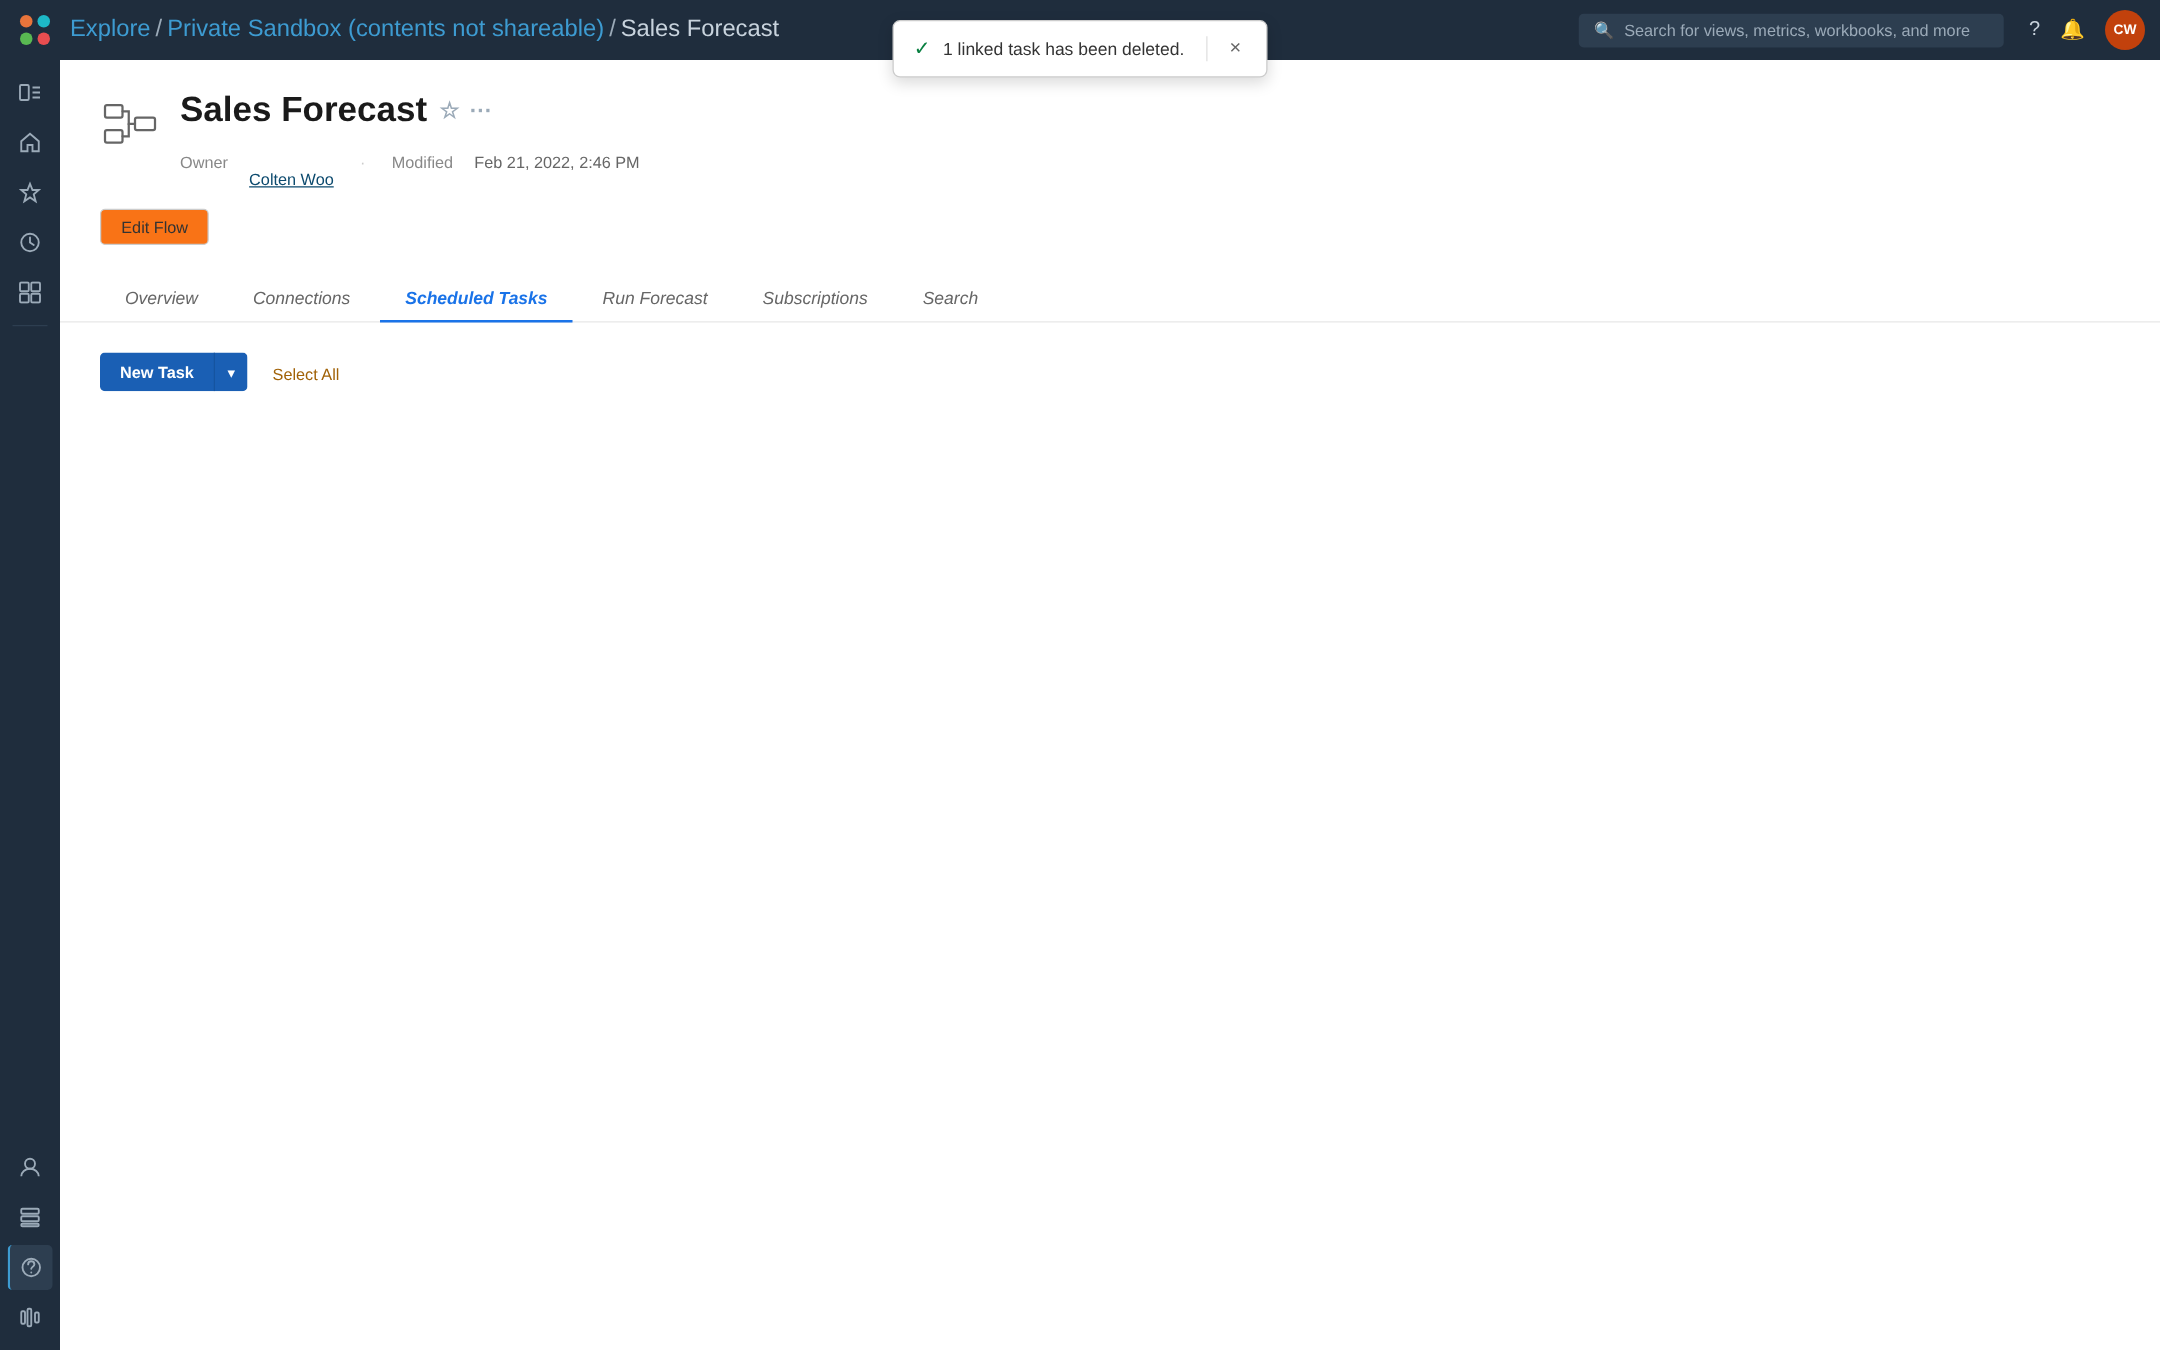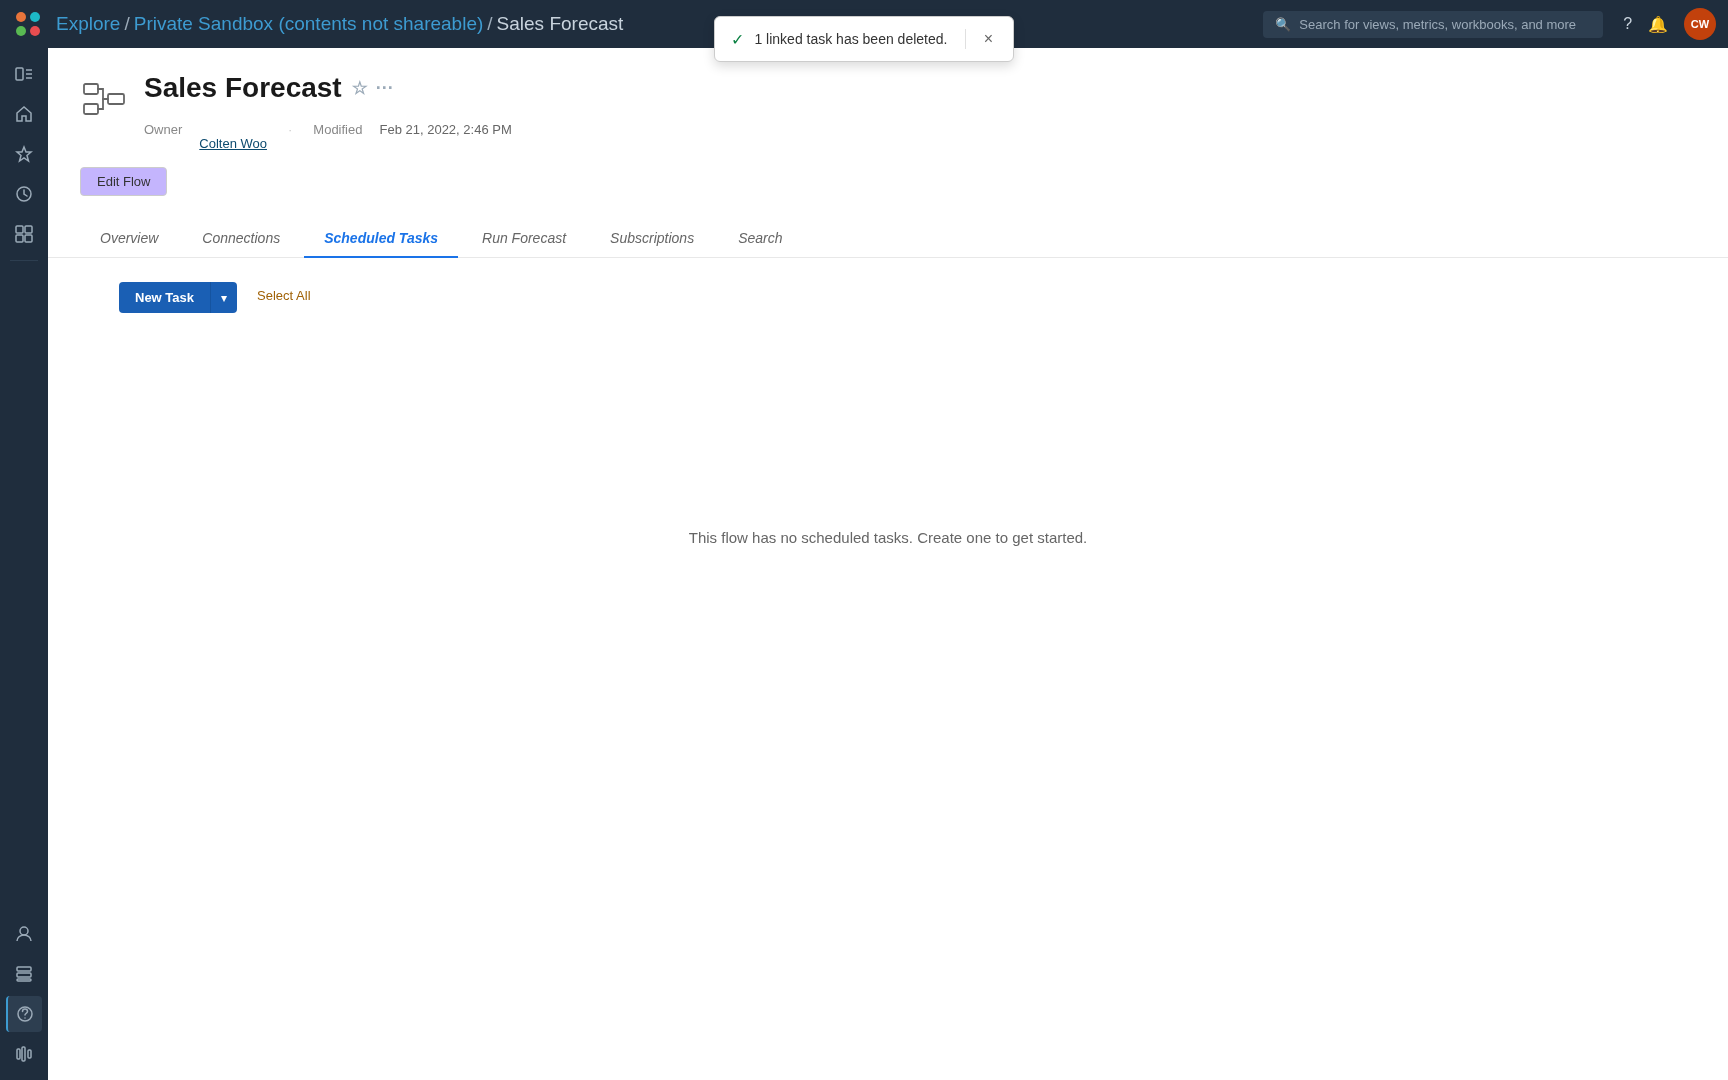--- a/index.html
+++ b/index.html
@@ -90,7 +90,7 @@
     .meta-separator { margin: 0 4px; color: #ccc; }
 
     .edit-flow-btn {
-      padding: 6px 16px; border: 1px solid #ccc; background: #c4b5fd;
+      padding: 6px 16px; border: 1px solid #ccc; background: #f97316;
       border-radius: 4px; font-size: 13px; cursor: pointer; color: #333;
       margin-bottom: 16px;
     }

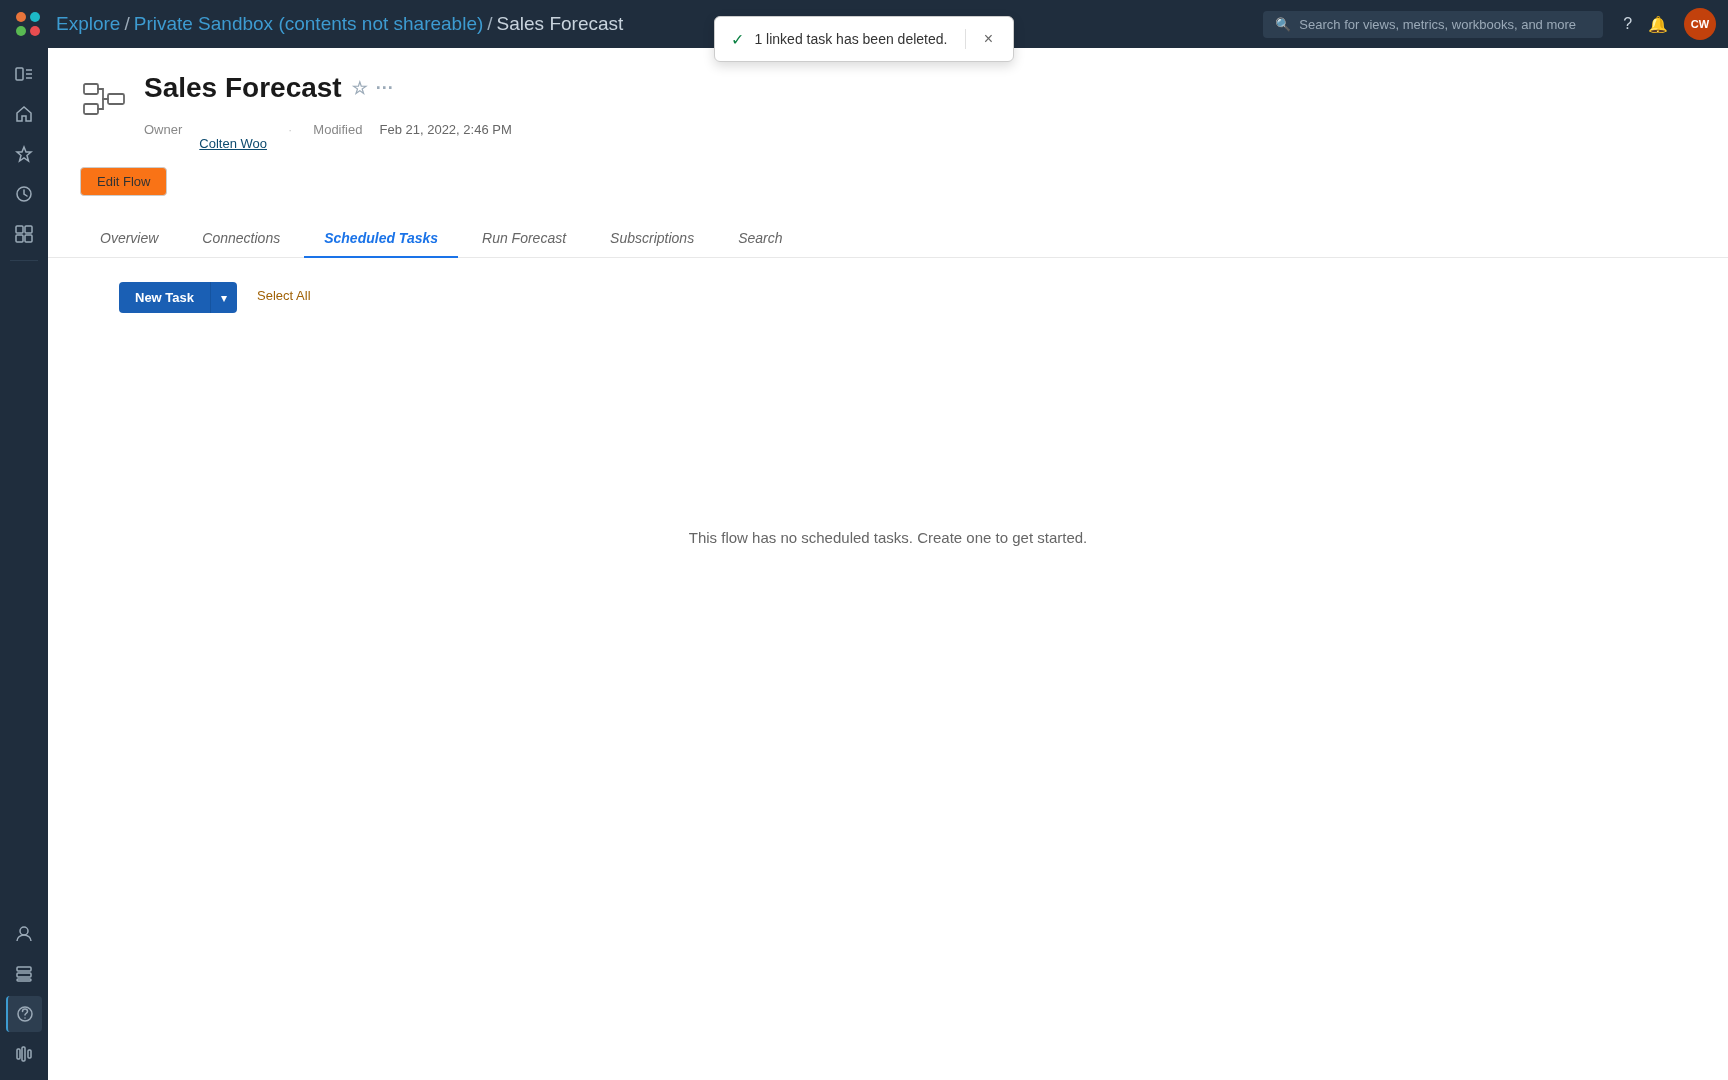--- a/index.html
+++ b/index.html
@@ -110,7 +110,7 @@
     .tab-content { padding: 24px 32px; }
 
     
-    .action-bar { display: flex; align-items: flex-start; gap: 12px; margin-bottom: 24px; margin-left: 39px; }
+    .action-bar { display: flex; align-items: flex-end; gap: 12px; margin-bottom: 24px; }
     .new-task-btn-group { display: flex; align-items: stretch; border-radius: 4px; overflow: hidden; }
     .new-task-btn {
       background: #1a5fb4; color: white; border: none; padding: 8px 16px;

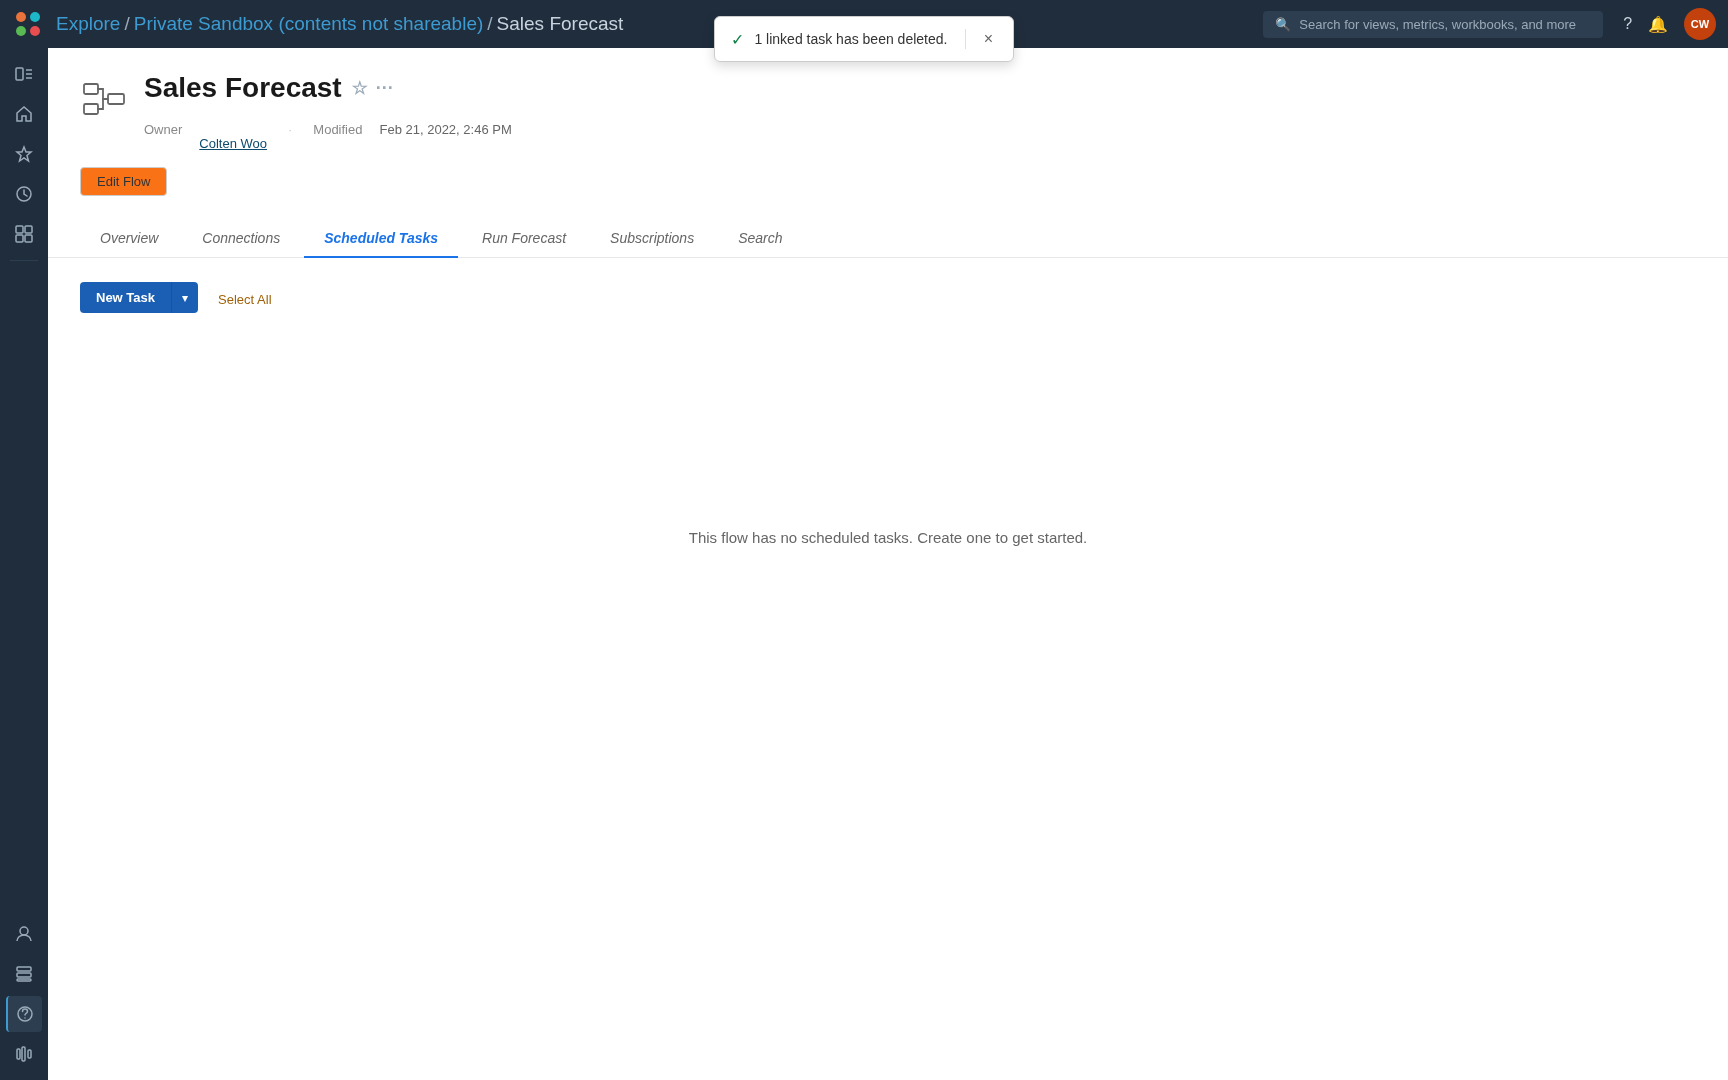--- a/index.html
+++ b/index.html
@@ -298,9 +298,6 @@
         </div>
         <button class="select-all-btn">Select All</button>
       </div>
-      <div class="empty-state">
-        <span>This flow has no scheduled tasks. Create one to get started.</span>
-      </div>
     </div>
   </main>
 

